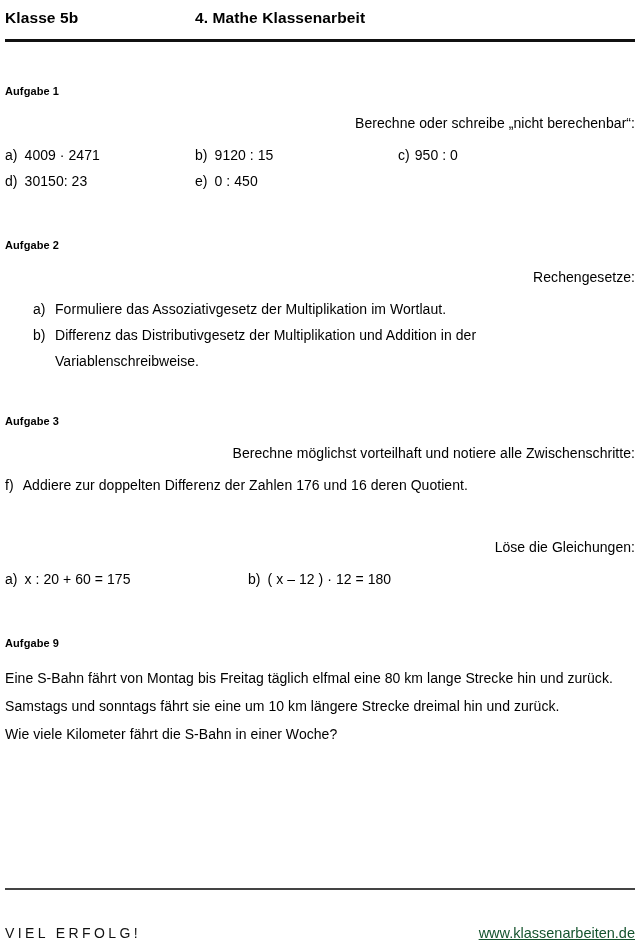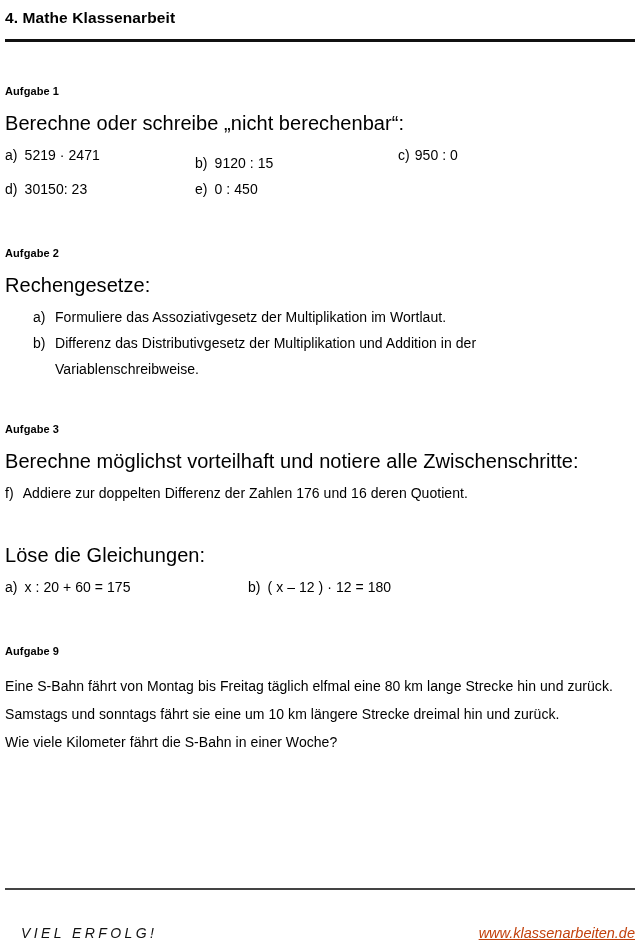--- a/index.html
+++ b/index.html
@@ -149,6 +149,7 @@
 <div class="page">
 
   <div class="header">
+    <div class="klasse">Klasse 5b</div>
     <div class="titel">4. Mathe Klassenarbeit</div>
   </div>
   <div class="rule-top"></div>

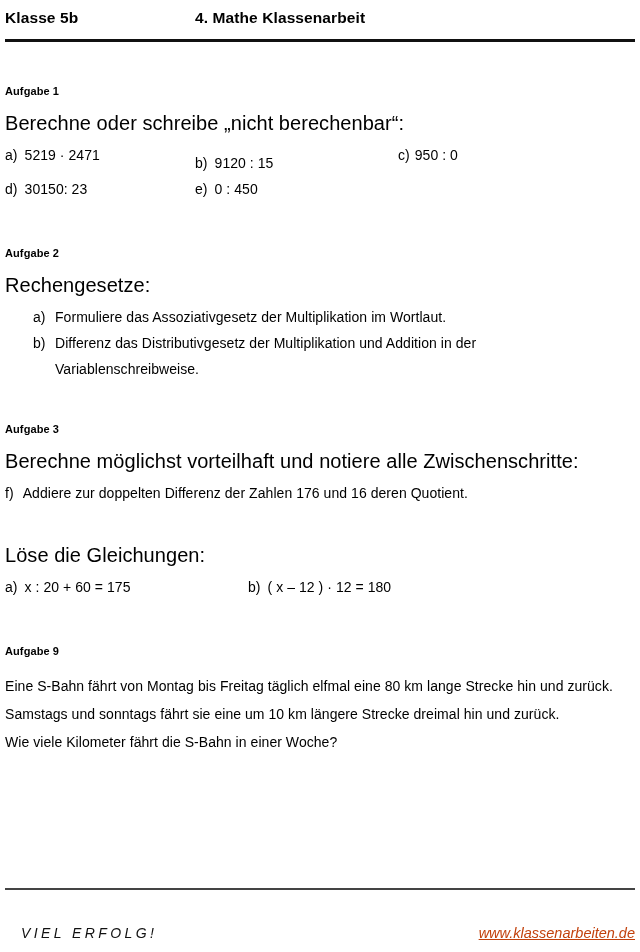--- a/index.html
+++ b/index.html
@@ -65,8 +65,9 @@
     letter-spacing: 0.1px;
   }
   .task-intro {
-    font-size: 20px;
-    letter-spacing: 0.05px;
+    font-size: 14px;
+    letter-spacing: 0.05px;
+    text-align: right;
   }
   .row {
     display: flex;

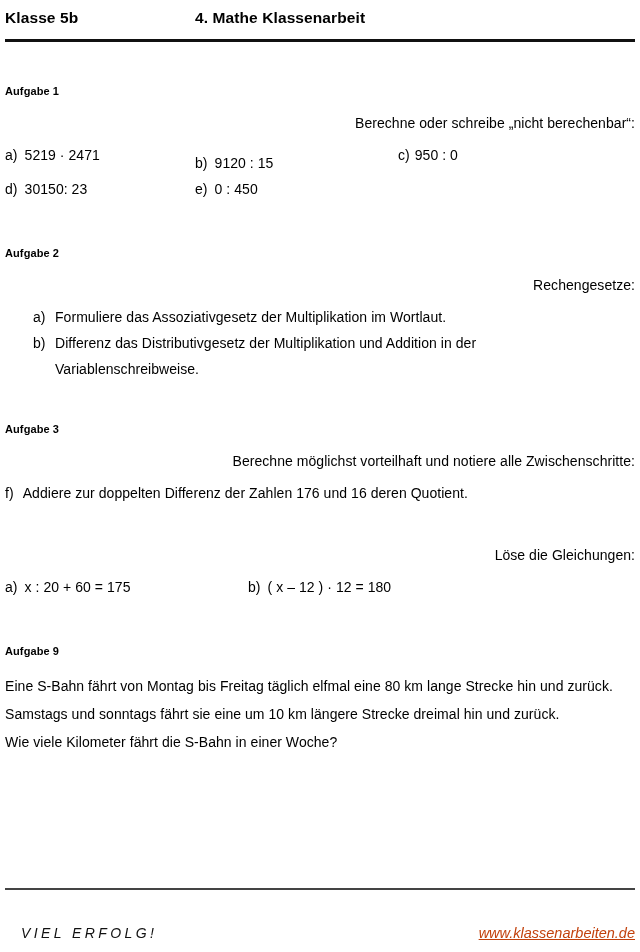--- a/index.html
+++ b/index.html
@@ -164,7 +164,7 @@
       <div class="sp-6"></div>
       <div class="row line">
         <div class="cell" style="flex:0 0 190px;">
-          <span class="lbl">a)</span><span>5219 · 2471</span>
+          <span class="lbl">a)</span><span>4009 · 2471</span>
         </div>
         <div class="cell" style="flex:0 0 203px;margin-top:8px;">
           <span class="lbl">b)</span><span>9120 : 15</span>

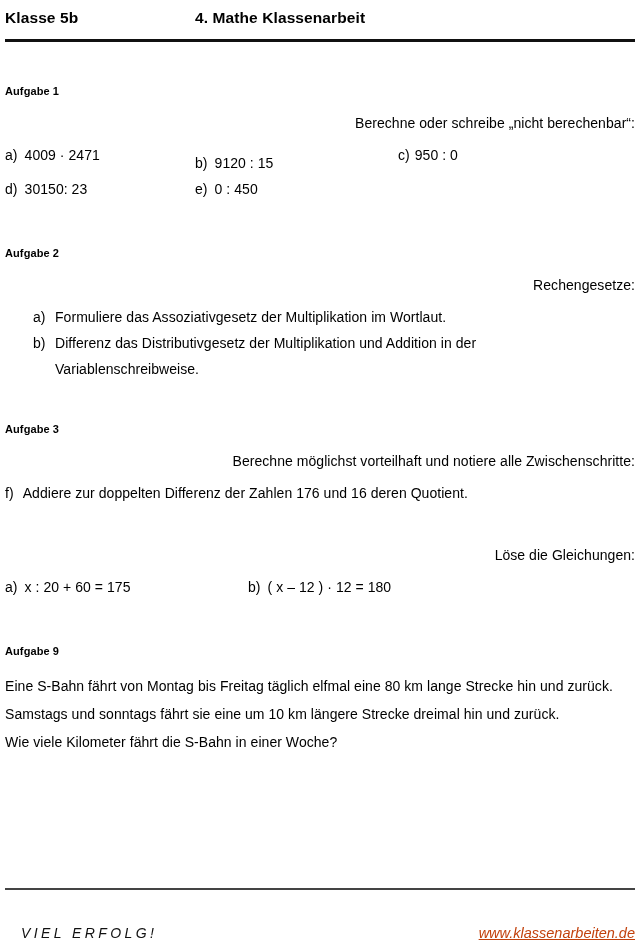--- a/index.html
+++ b/index.html
@@ -166,7 +166,7 @@
         <div class="cell" style="flex:0 0 190px;">
           <span class="lbl">a)</span><span>4009 · 2471</span>
         </div>
-        <div class="cell" style="flex:0 0 203px;margin-top:8px;">
+        <div class="cell" style="flex:0 0 203px;">
           <span class="lbl">b)</span><span>9120 : 15</span>
         </div>
         <div class="cell">

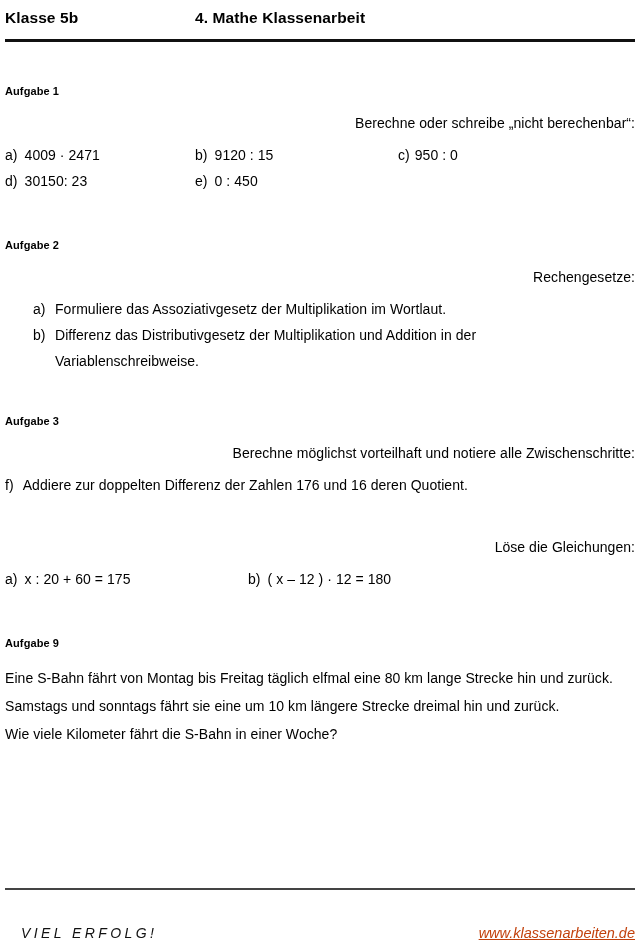--- a/index.html
+++ b/index.html
@@ -125,13 +125,12 @@
   }
   .footer {
     position: absolute;
-    left: 21px;
+    left: 5px;
     right: 5px;
     top: 925px;
     display: flex;
     align-items: baseline;
     justify-content: space-between;
-    font-style: italic;
   }
   .footer .erfolg {
     font-size: 14px;

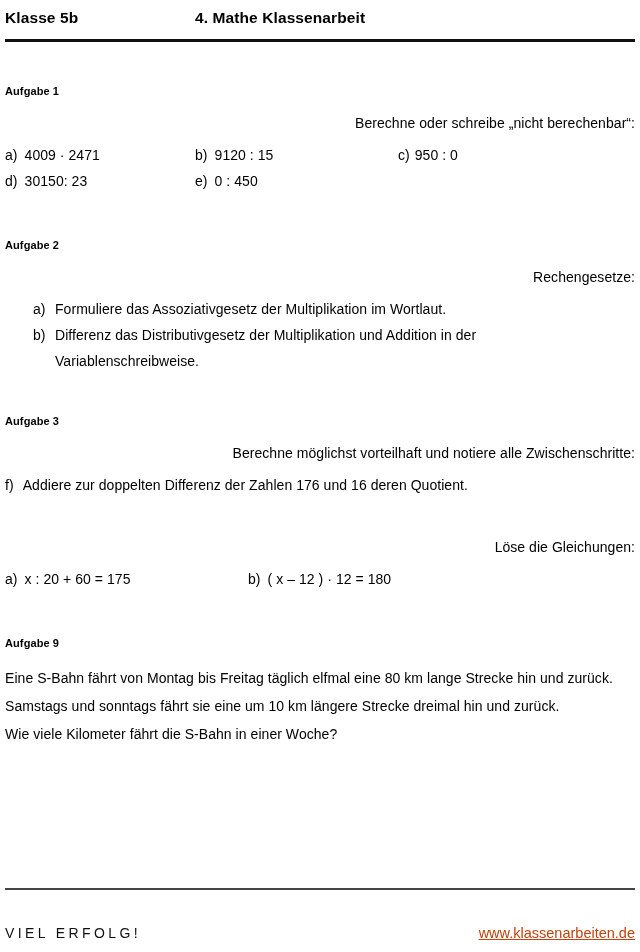--- a/index.html
+++ b/index.html
@@ -245,7 +245,7 @@
   <div class="rule-bottom"></div>
   <div class="footer">
     <div class="erfolg">VIEL ERFOLG!</div>
-    <a class="weblink" href="#" style="color: #c2410c;">www.klassenarbeiten.de</a>
+    <a class="weblink" href="#" style="color: #14532d;">www.klassenarbeiten.de</a>
   </div>
 
 </div>

